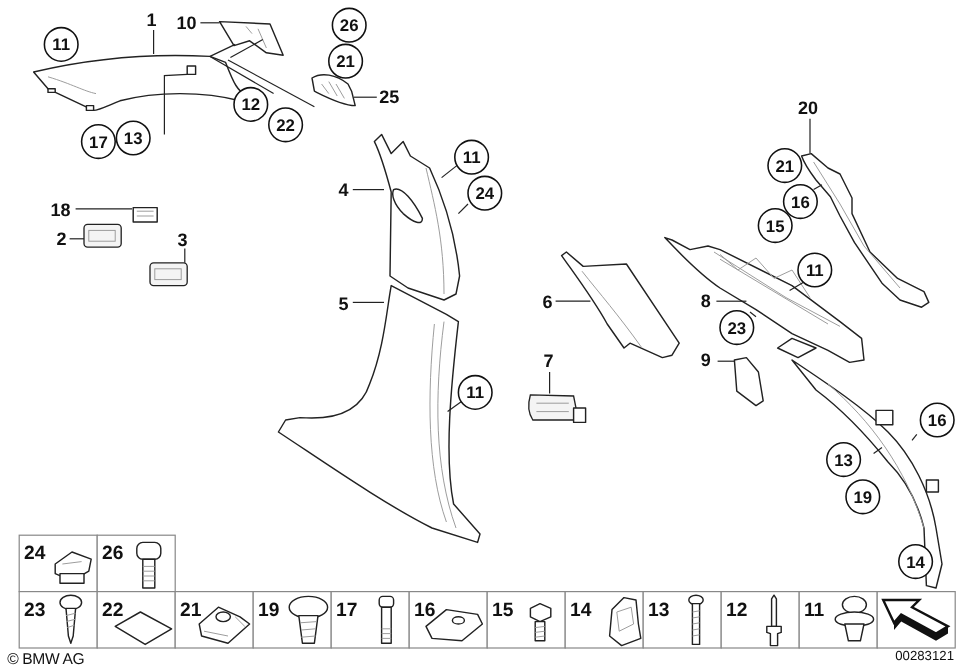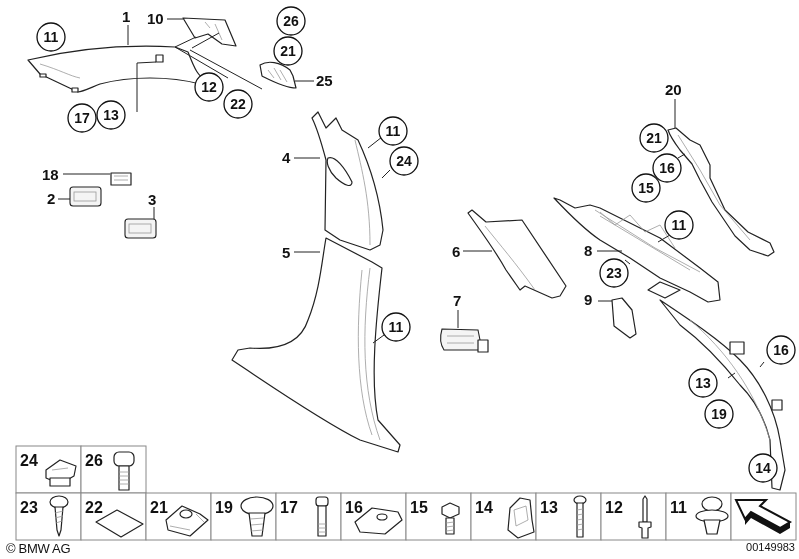--- a/index.html
+++ b/index.html
@@ -347,6 +347,6 @@
 </svg>
 
 <div class="foot" id="copyright">© BMW AG</div>
-<div class="foot" id="diagram-id">00149983</div>
+<div class="foot" id="diagram-id">00283121</div>
 
 </body></html>

